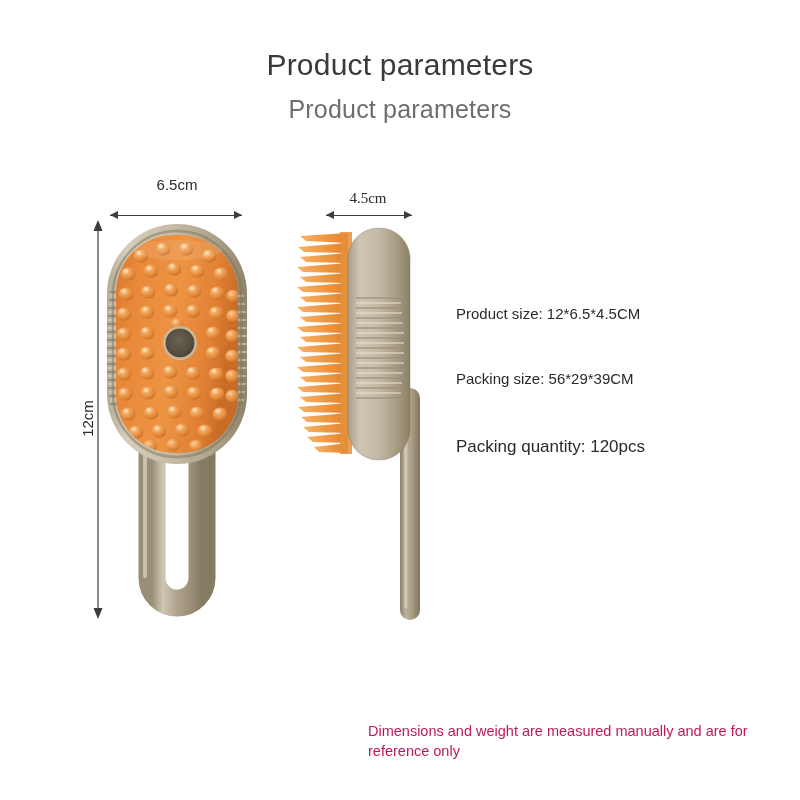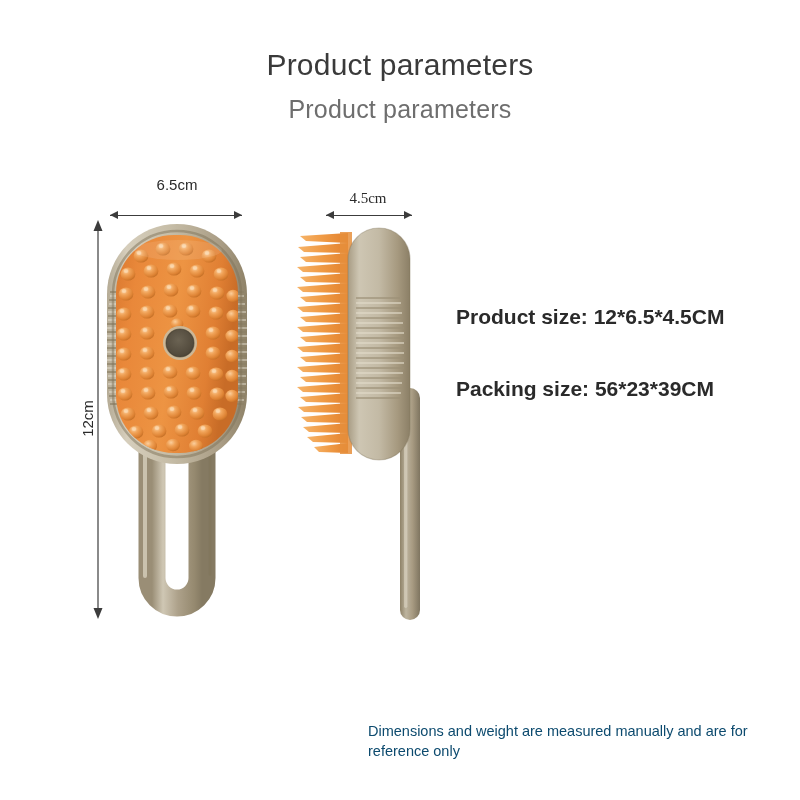--- a/index.html
+++ b/index.html
@@ -104,7 +104,7 @@
     color: #2a2a2a;
     white-space: nowrap;
   }
-  .spec-line.size-big { font-size: 21px; font-weight: bold; }
+  .spec-line.size-big { font-size: 15px; }
   .spec-line.size-small { font-size: 17px; }
   #spec-product-size { margin-bottom: 48px; }
   #spec-packing-size { margin-bottom: 50px; }

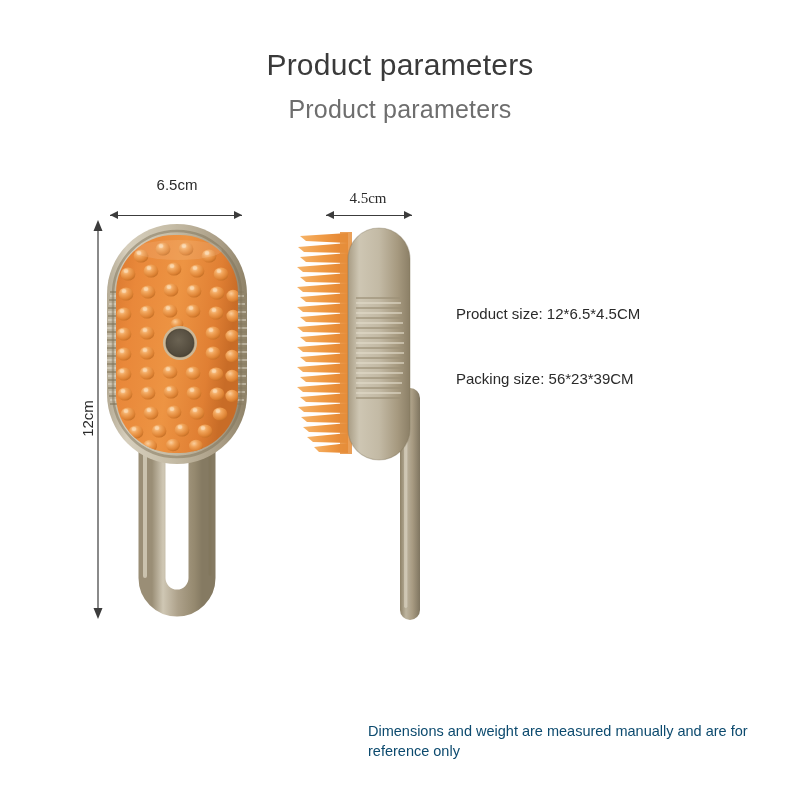--- a/index.html
+++ b/index.html
@@ -504,7 +504,7 @@
 
   <div id="spec-list">
     <div class="spec-line size-big" id="spec-product-size">Product size: 12*6.5*4.5CM</div>
-    <div class="spec-line size-big" id="spec-packing-size">Packing size: 56*23*39CM</div>
+    <div class="spec-line size-big" id="spec-packing-size">Packing size: 56*29*39CM</div>
   </div>
 
   <div id="footer-note">Dimensions and weight are measured manually and are for reference only</div>

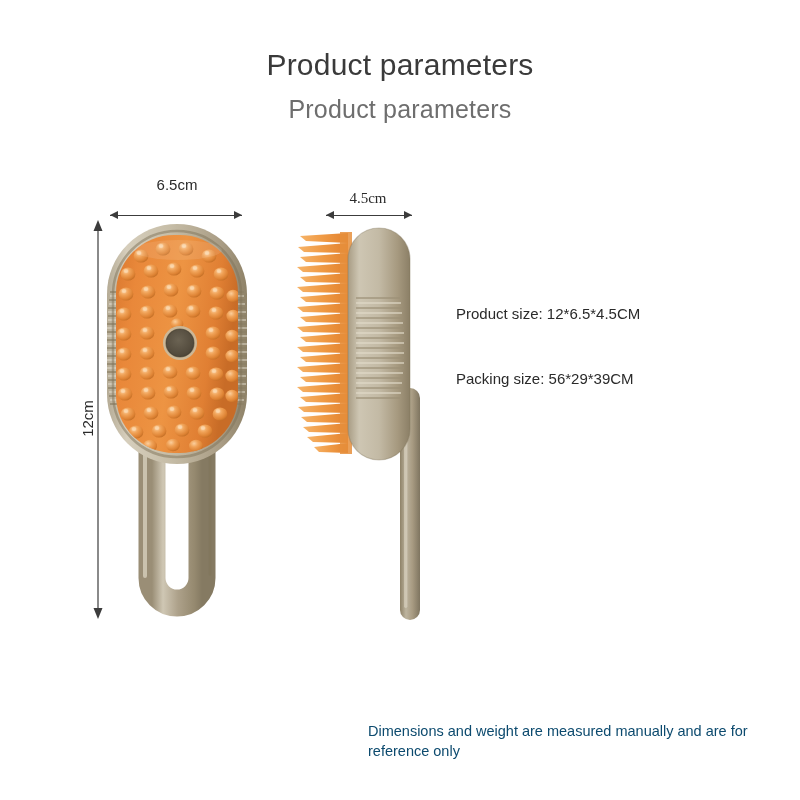--- a/index.html
+++ b/index.html
@@ -505,6 +505,7 @@
   <div id="spec-list">
     <div class="spec-line size-big" id="spec-product-size">Product size: 12*6.5*4.5CM</div>
     <div class="spec-line size-big" id="spec-packing-size">Packing size: 56*29*39CM</div>
+    <div class="spec-line size-small" id="spec-packing-quantity">Packing quantity: 120pcs</div>
   </div>
 
   <div id="footer-note">Dimensions and weight are measured manually and are for reference only</div>

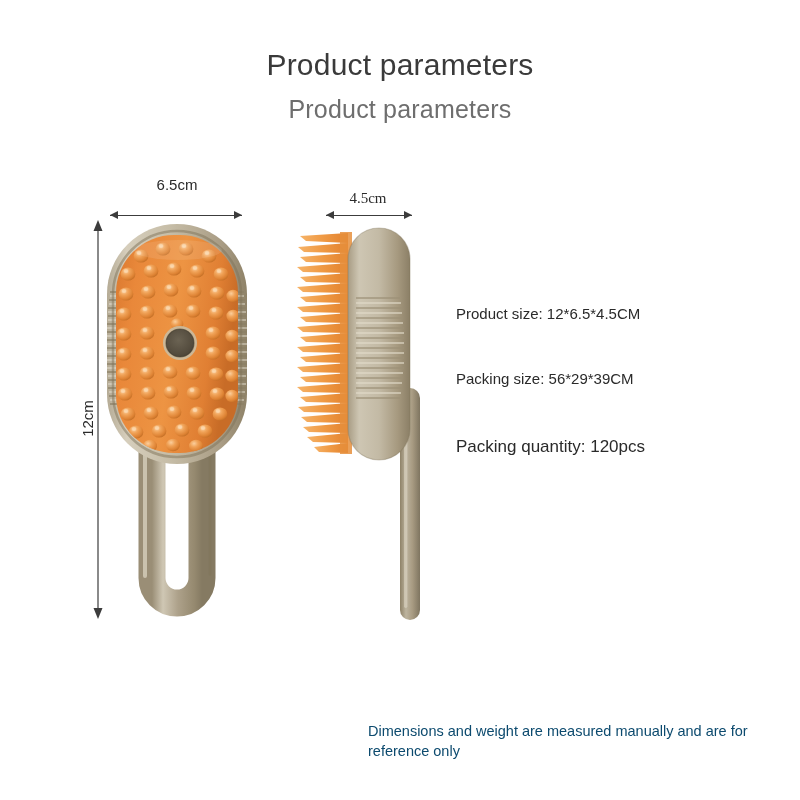--- a/index.html
+++ b/index.html
@@ -117,7 +117,7 @@
     width: 400px;
     font-size: 14.5px;
     line-height: 1.35;
-    color: #0c4a6e;
+    color: #be185d;
   }
 </style>
 </head>

